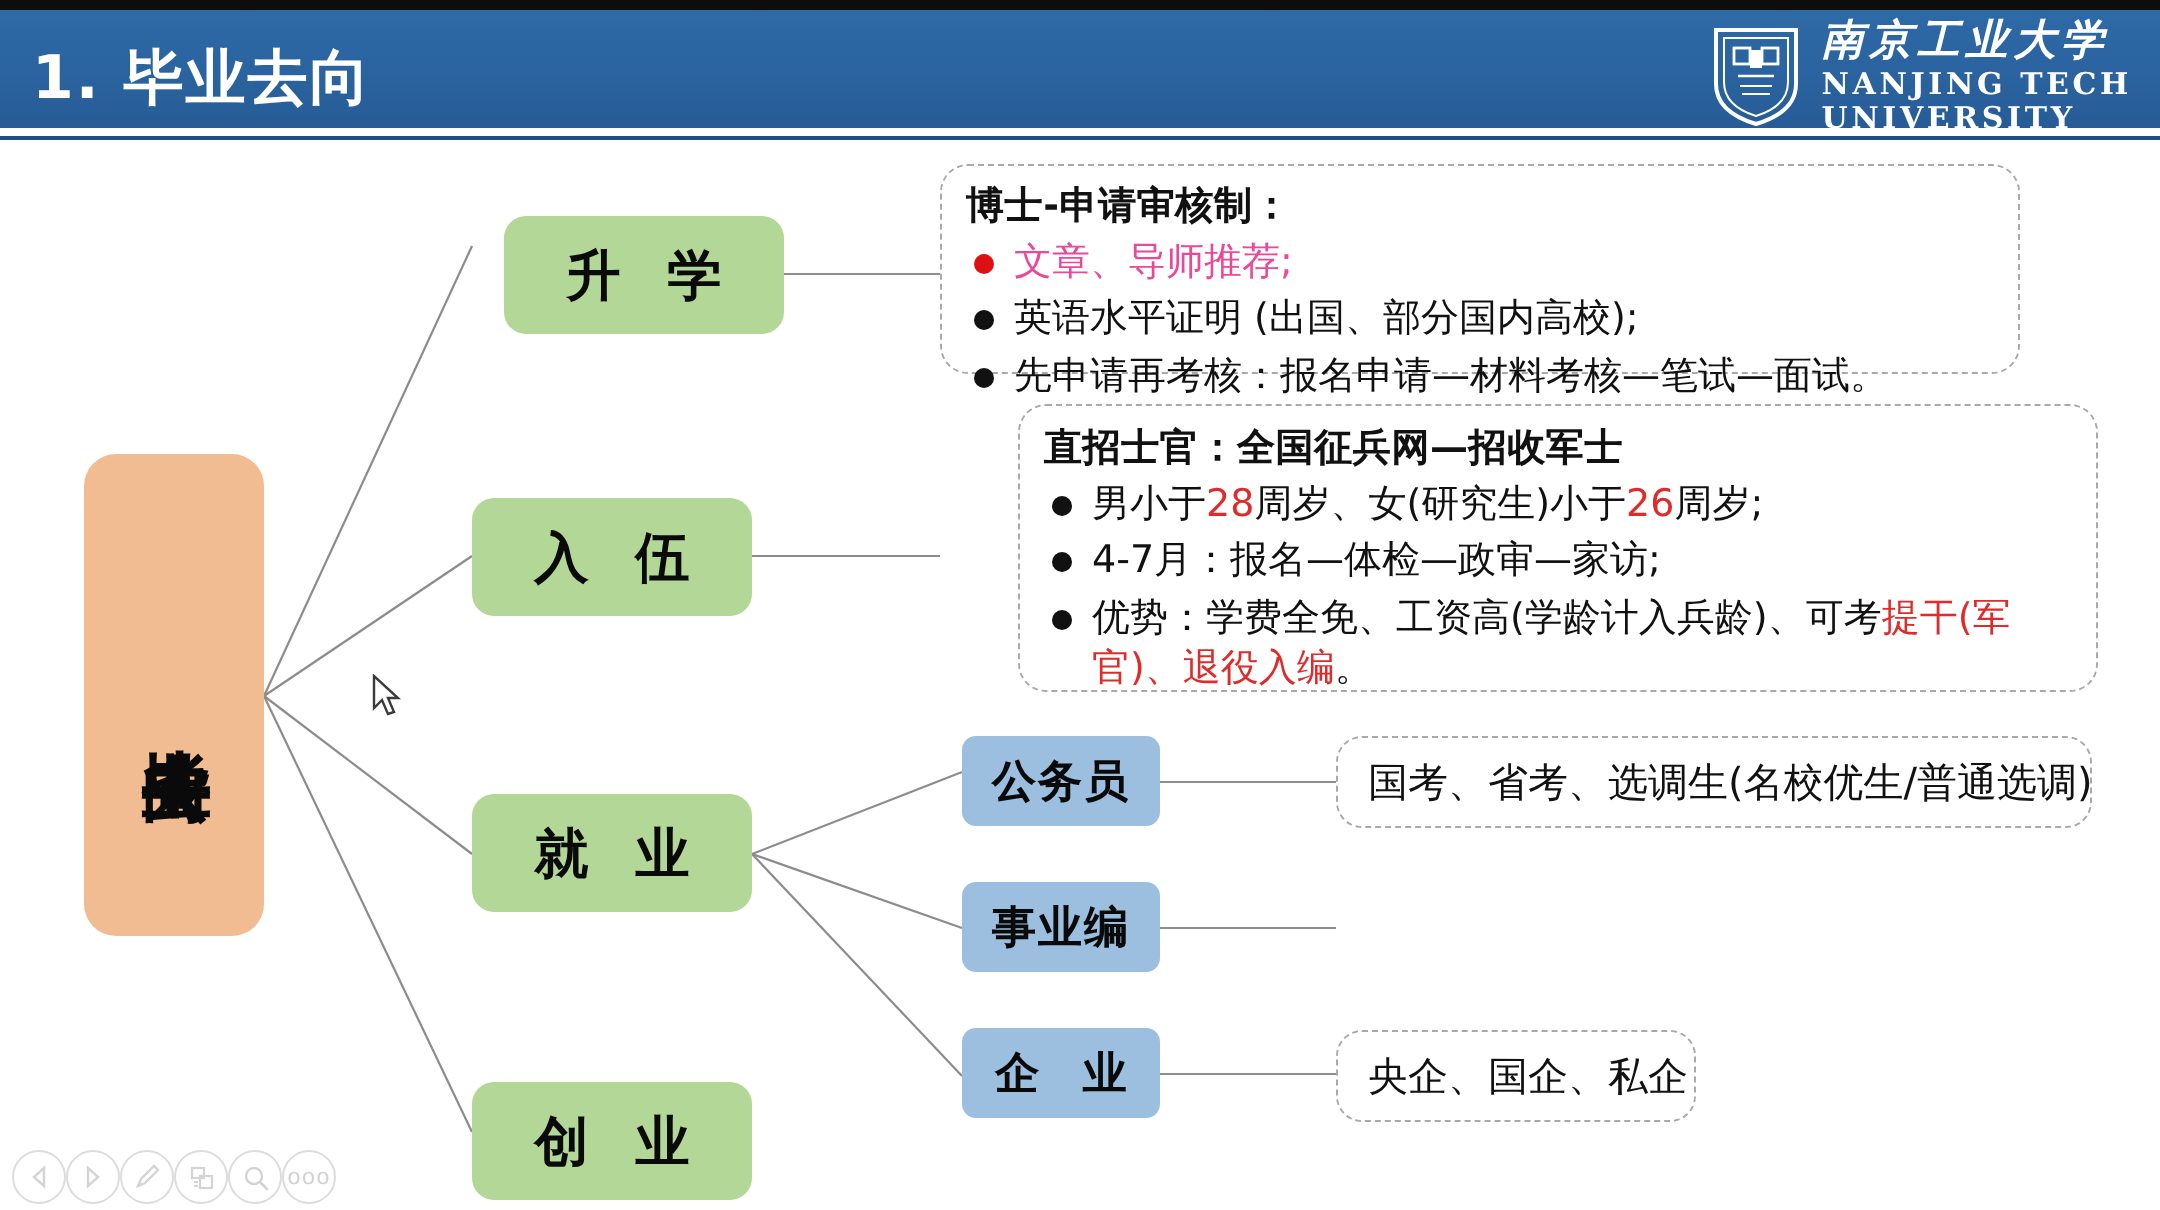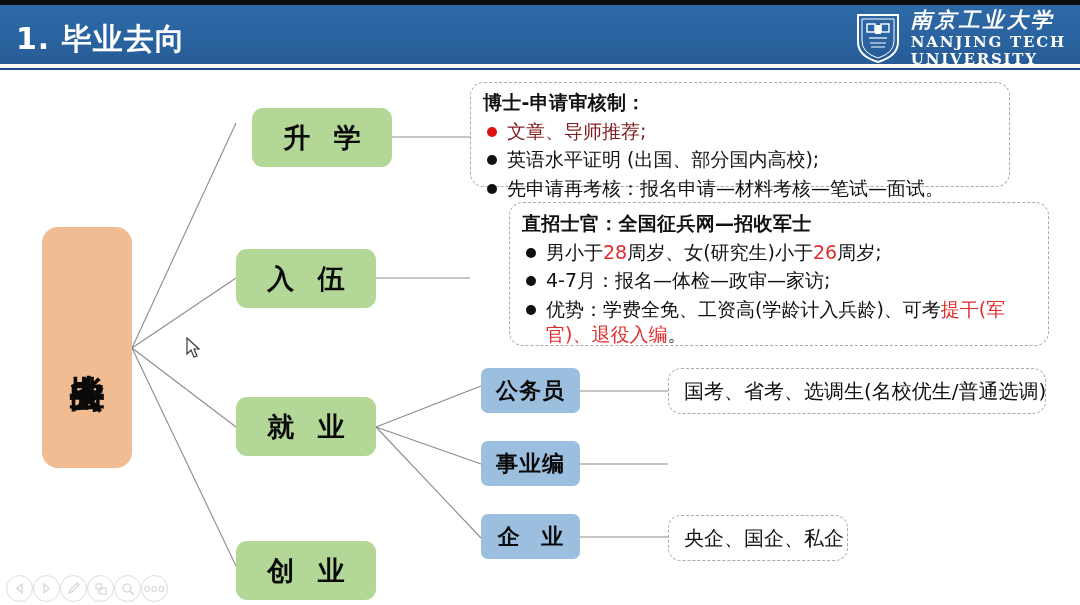--- a/index.html
+++ b/index.html
@@ -142,7 +142,7 @@
   }
   .bdot.red { background: #dd1111; }
   .btxt { flex: 1 1 auto; }
-  .btxt.red { color: #7f1d1d; }
+  .btxt.red { color: #ec4899; }
   .hl { color: #e02b2b; }
 
   .dbox-1 { left: 470px; top: 82px; width: 540px; height: 105px; padding: 7px 12px 0 12px; }

